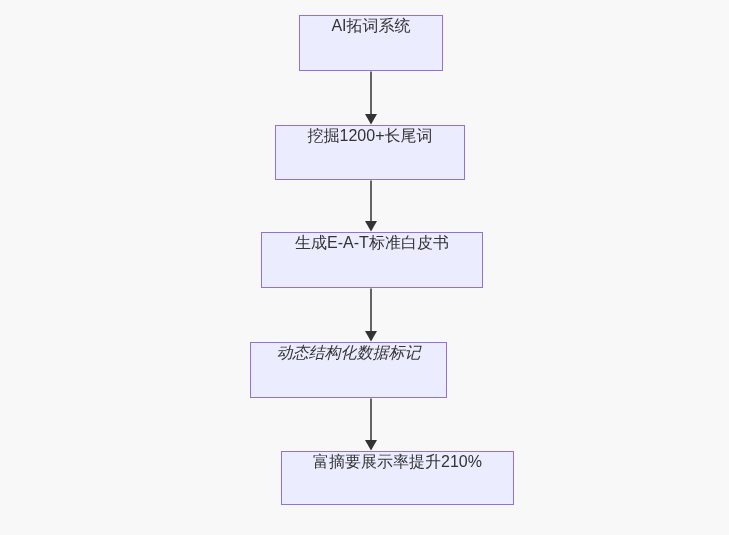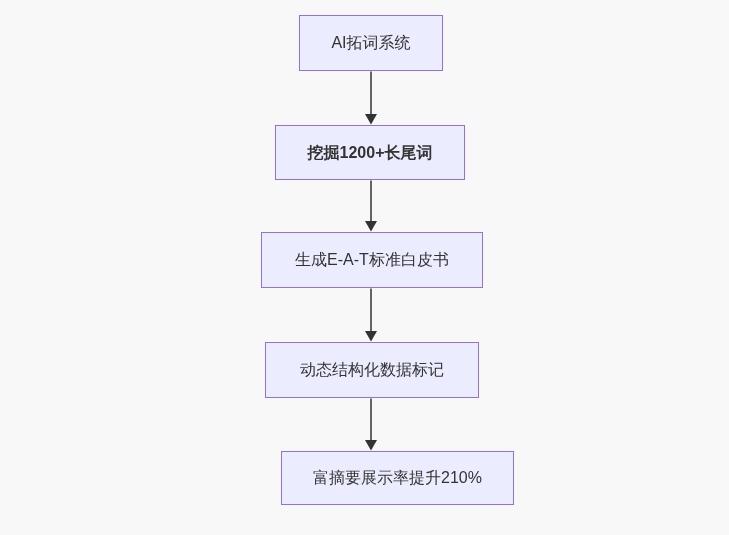--- a/index.html
+++ b/index.html
@@ -29,7 +29,7 @@
     background: #ECECFF;
     border: 1.5px solid #9370DB;
     display: flex;
-    align-items: center;
+    align-items: flex-start;
     justify-content: center;
     text-align: center;
     color: #333333;

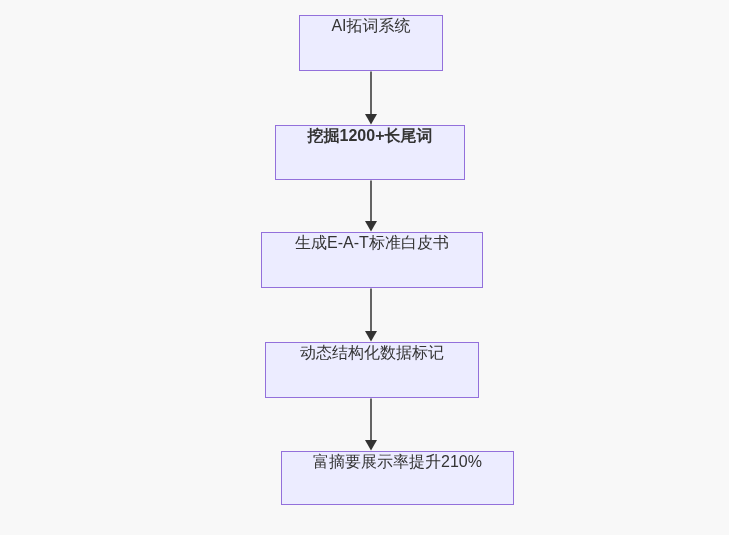--- a/index.html
+++ b/index.html
@@ -39,7 +39,7 @@
   }
   
   .node-1 { left: 299px; top: 15px;  width: 144px; height: 56px; }
-  .node-2 { left: 275px; top: 125px; width: 190px; height: 55px; font-weight: bold; }
+  .node-2 { left: 275px; top: 125px; width: 190px; height: 55px; }
   .node-3 { left: 261px; top: 232px; width: 222px; height: 56px; }
   .node-4 { left: 265px; top: 342px; width: 214px; height: 56px; }
   .node-5 { left: 254px; top: 451px; width: 233px; height: 54px; margin-left: 27px; }

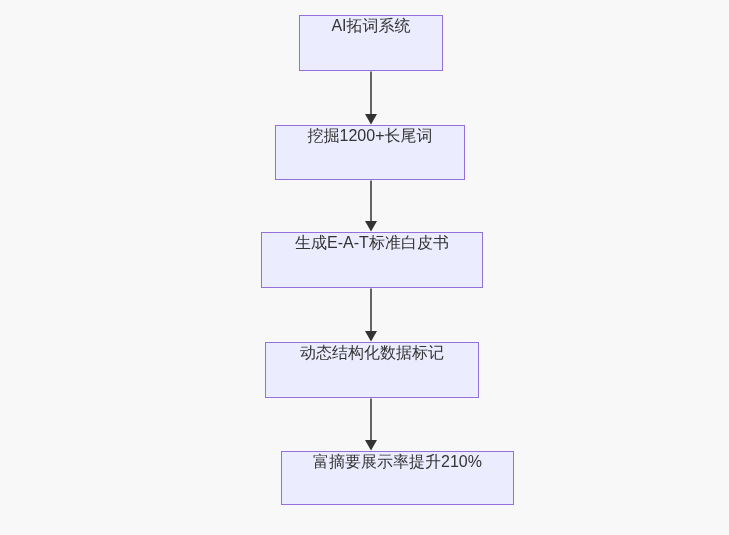--- a/index.html
+++ b/index.html
@@ -41,7 +41,7 @@
   .node-1 { left: 299px; top: 15px;  width: 144px; height: 56px; }
   .node-2 { left: 275px; top: 125px; width: 190px; height: 55px; }
   .node-3 { left: 261px; top: 232px; width: 222px; height: 56px; }
-  .node-4 { left: 265px; top: 342px; width: 214px; height: 56px; }
+  .node-4 { left: 250px; top: 342px; width: 197px; height: 56px; font-style: italic; }
   .node-5 { left: 254px; top: 451px; width: 233px; height: 54px; margin-left: 27px; }
 </style>
 </head>

